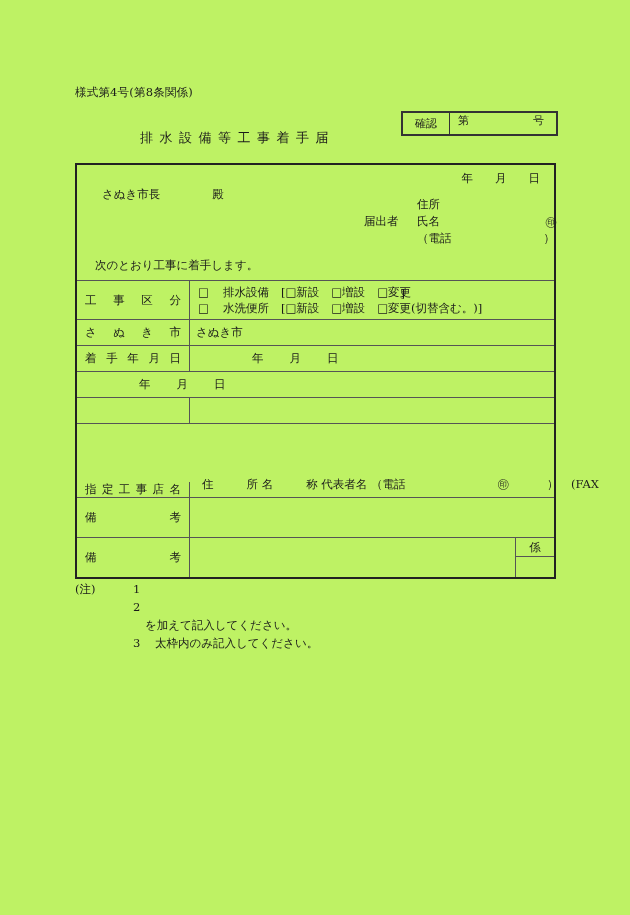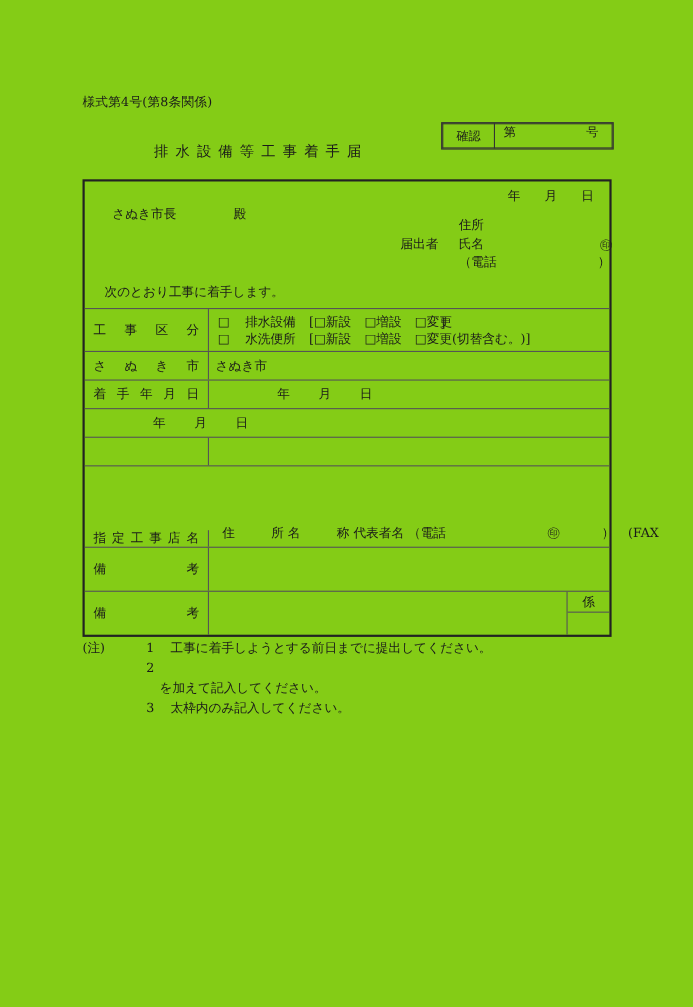--- a/index.html
+++ b/index.html
@@ -20,7 +20,7 @@
     position: absolute;
     left: 0; top: 0;
     width: 630px; height: 915px;
-    background: #84cc16;
+    background: #bef264;
   }
 
   

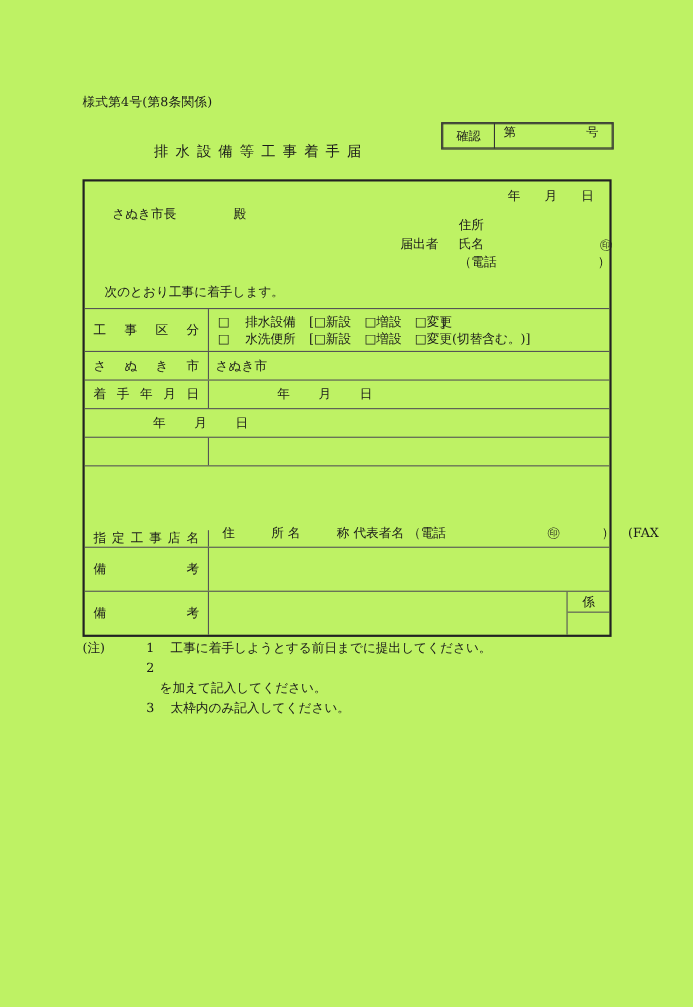--- a/index.html
+++ b/index.html
@@ -483,7 +483,6 @@
     <div class="note-row">
       <span class="marker">(注)</span>
       <span class="num">1</span>
-      <span class="txt">工事に着手しようとする前日までに提出してください。</span>
     </div>
     <div class="note-row">
       <span class="num">2</span>

